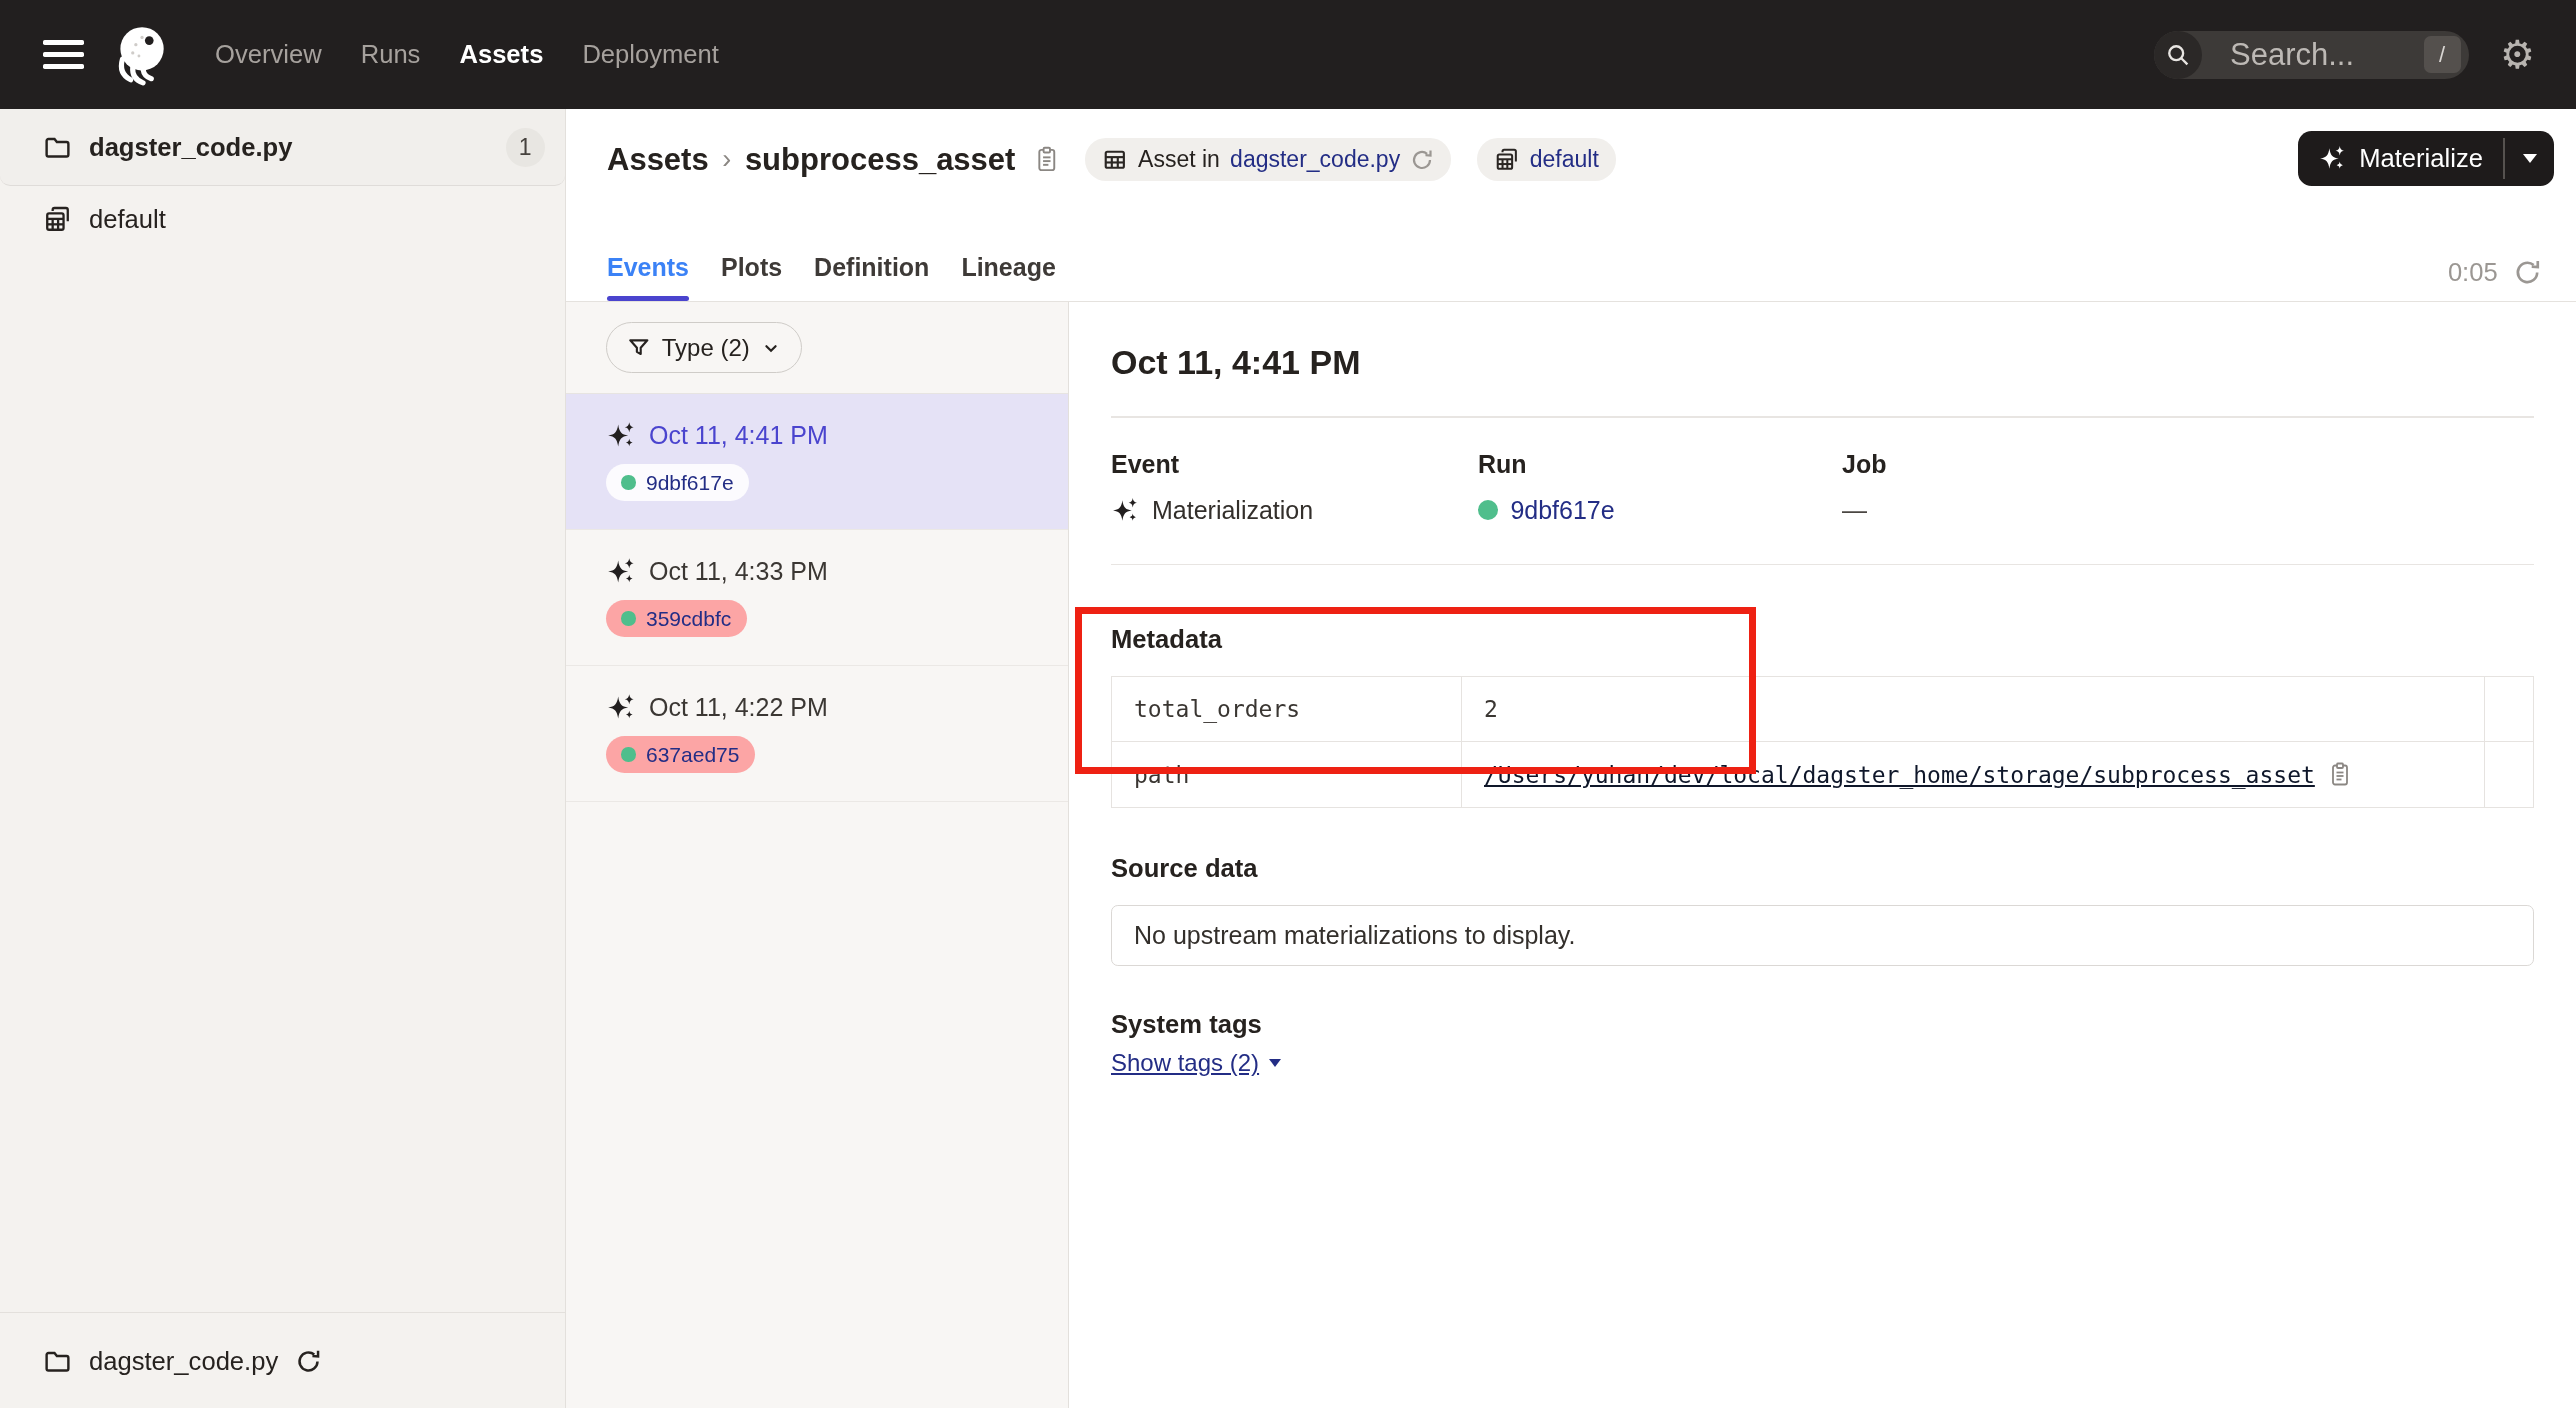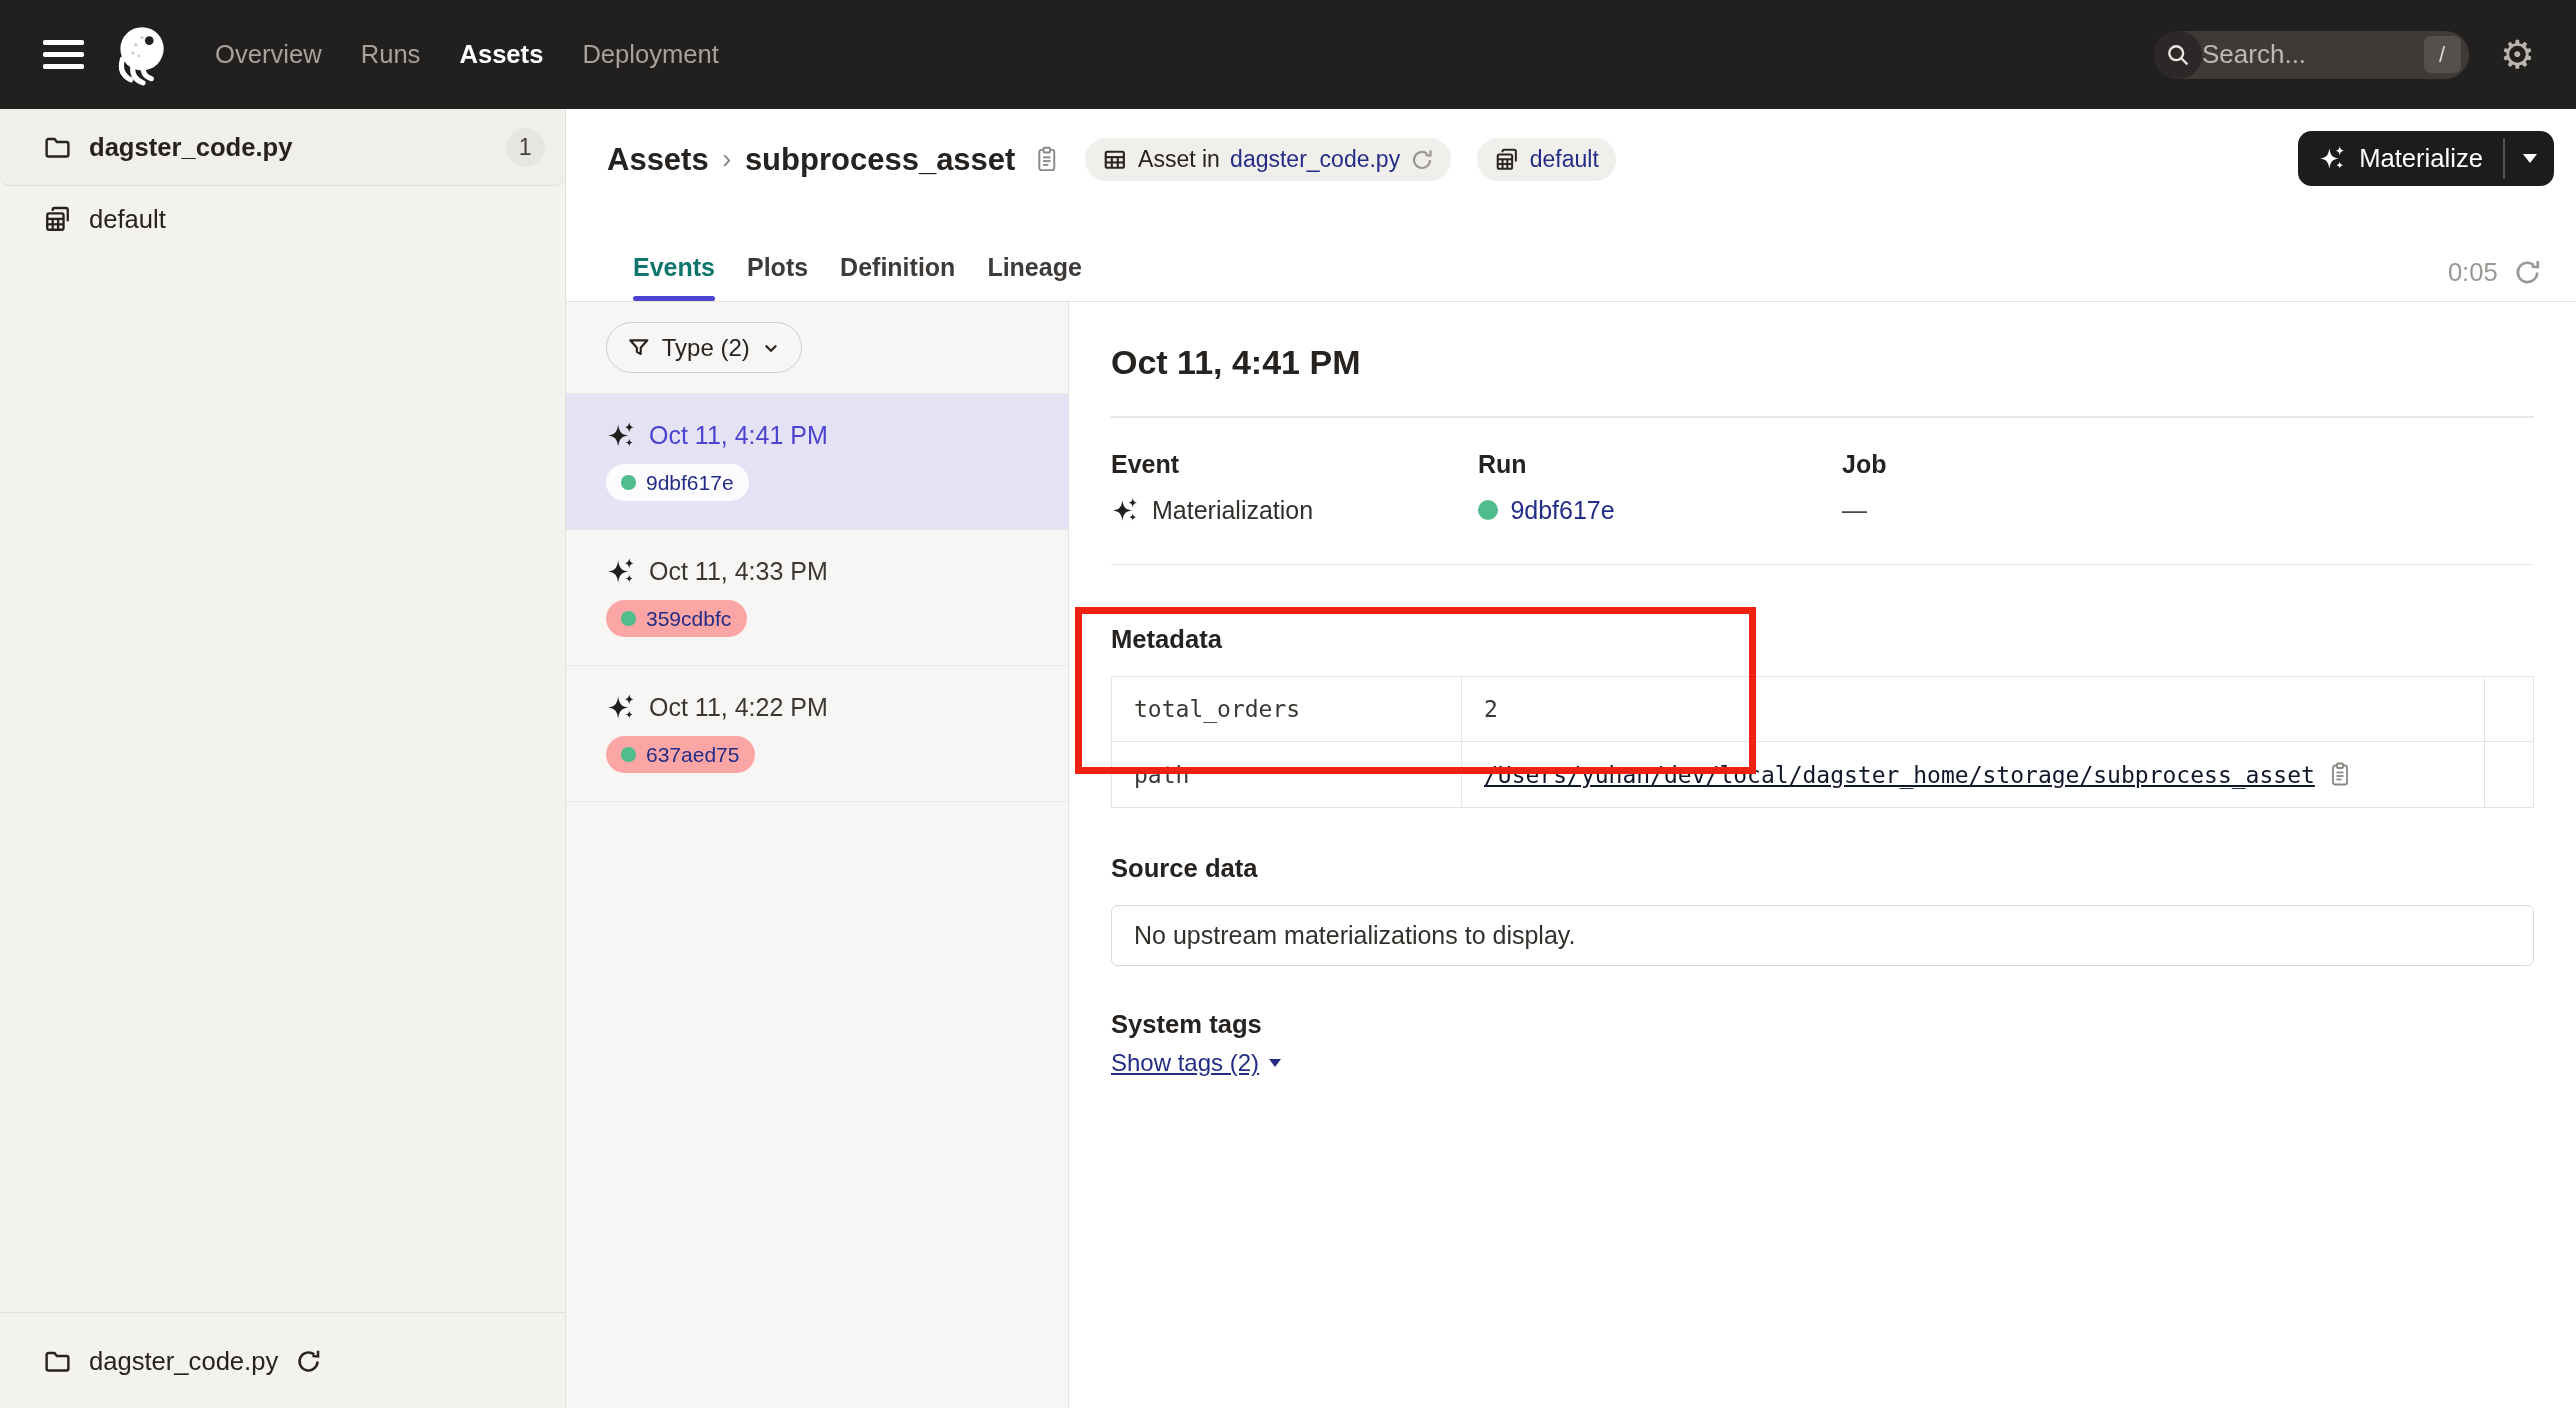--- a/index.html
+++ b/index.html
@@ -18,7 +18,7 @@
   .topnav-right { margin-left:auto; display:flex; align-items:center; }
   .searchbox { width:315px; height:48px; background:#3D3A38; border-radius:24px; display:flex; align-items:center; overflow:hidden; }
   .search-circle { width:48px; height:48px; border-radius:50%; background:#2B2827; display:flex; align-items:center; justify-content:center; flex:none; }
-  .searchbox input { background:transparent; border:none; outline:none; color:#fca5a5; font-size:26px; flex:1; min-width:0; font-family:"Liberation Sans",sans-serif; }
+  .searchbox input { background:transparent; border:none; outline:none; color:#fca5a5; font-size:31px; flex:1; min-width:0; font-family:"Liberation Sans",sans-serif;margin-left:28px; }
   .searchbox input::placeholder { color:#BDB9B5; }
   .search-key { flex:none; margin-right:8.5px; width:37px; height:37px; border-radius:6.8px; background:#54504D; color:#D9D6D3; font-size:22px; display:flex; align-items:center; justify-content:center; }
   .gear { margin:0 41px 0 31px; font-family:"DejaVu Sans",sans-serif; font-size:39px; color:#B8B4B0; line-height:1; cursor:pointer; }

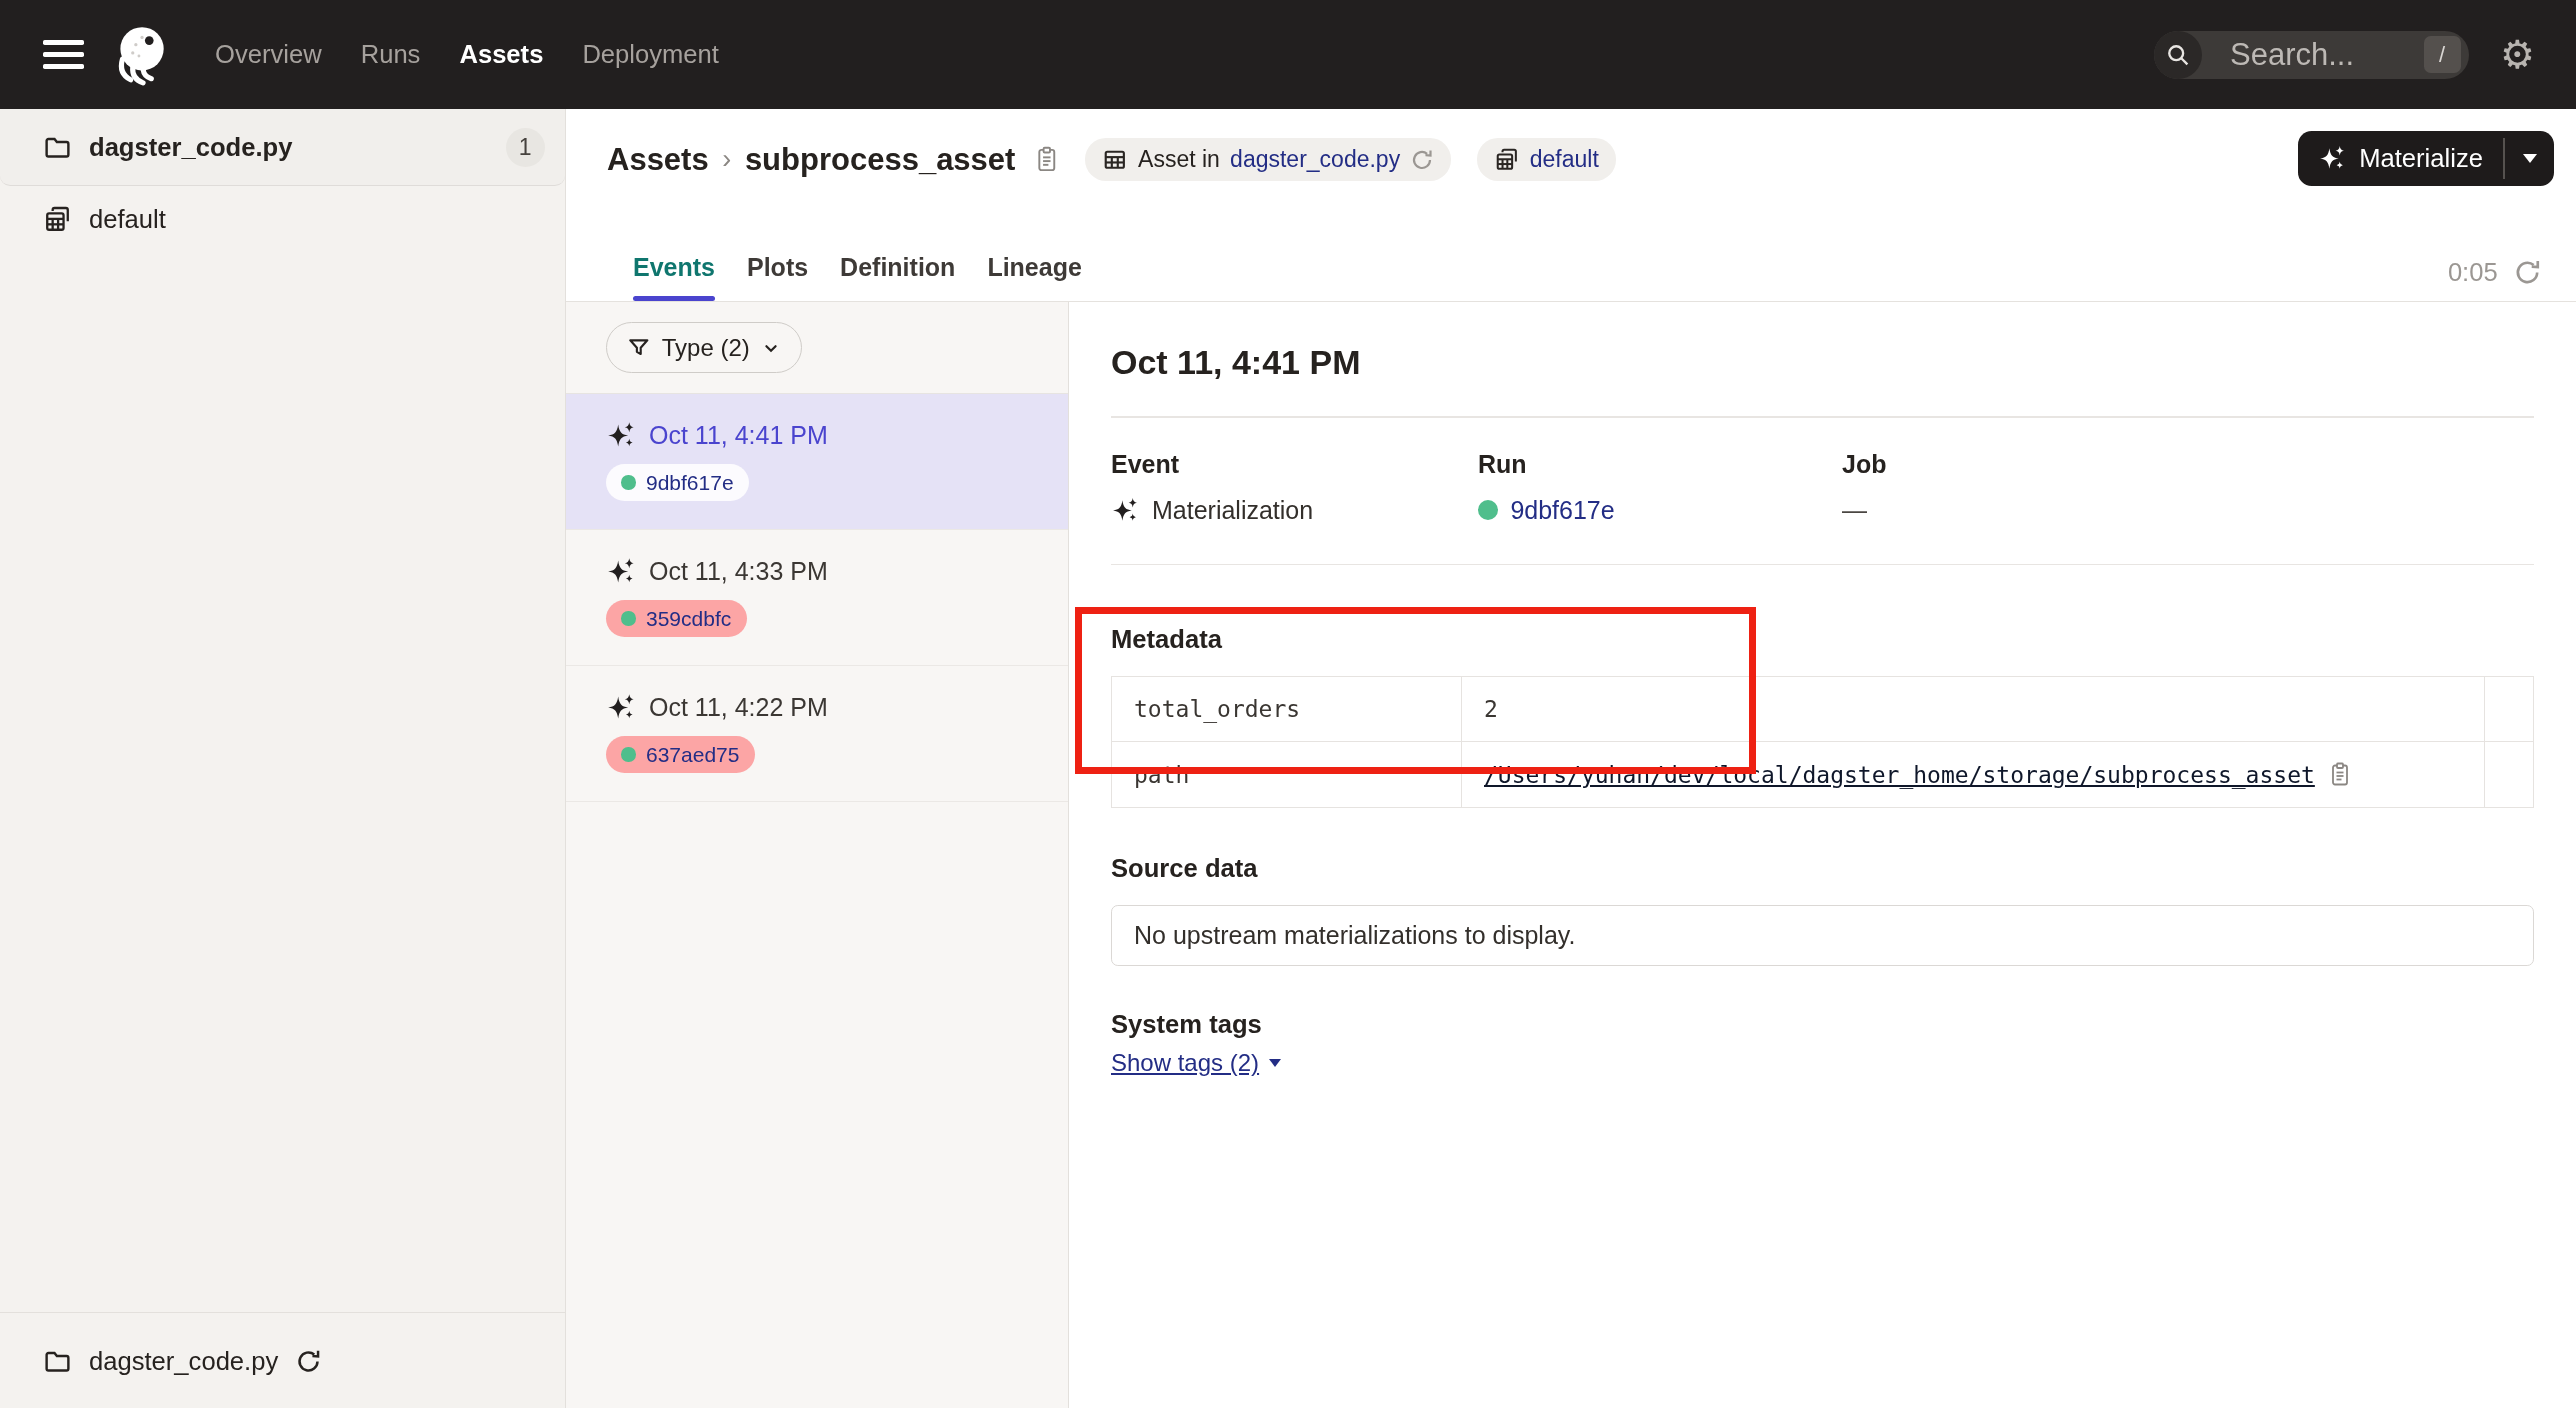--- a/index.html
+++ b/index.html
@@ -49,7 +49,7 @@
   .caret-down { width:0; height:0; border-left:7.7px solid transparent; border-right:7.7px solid transparent; border-top:9.4px solid #fff; }
   .tabs-row { position:absolute; left:41px; bottom:0; display:flex; gap:32px; }
   .tab { font-size:25px; font-weight:600; color:#3E3A37; padding-bottom:19px; position:relative; cursor:pointer; }
-  .tab.active { color:#0f766e;margin-left:26px; }
+  .tab.active { color:#3b82f6; }
   .tab.active::after { content:""; position:absolute; left:0; right:0; bottom:0; height:5.1px; background:#4A44CE; border-radius:2.6px; }
   .timer-wrap { position:absolute; right:34px; bottom:13.6px; display:flex; align-items:center; gap:15.3px; color:#9B9793; }
   .timer { font-size:25.6px; }

